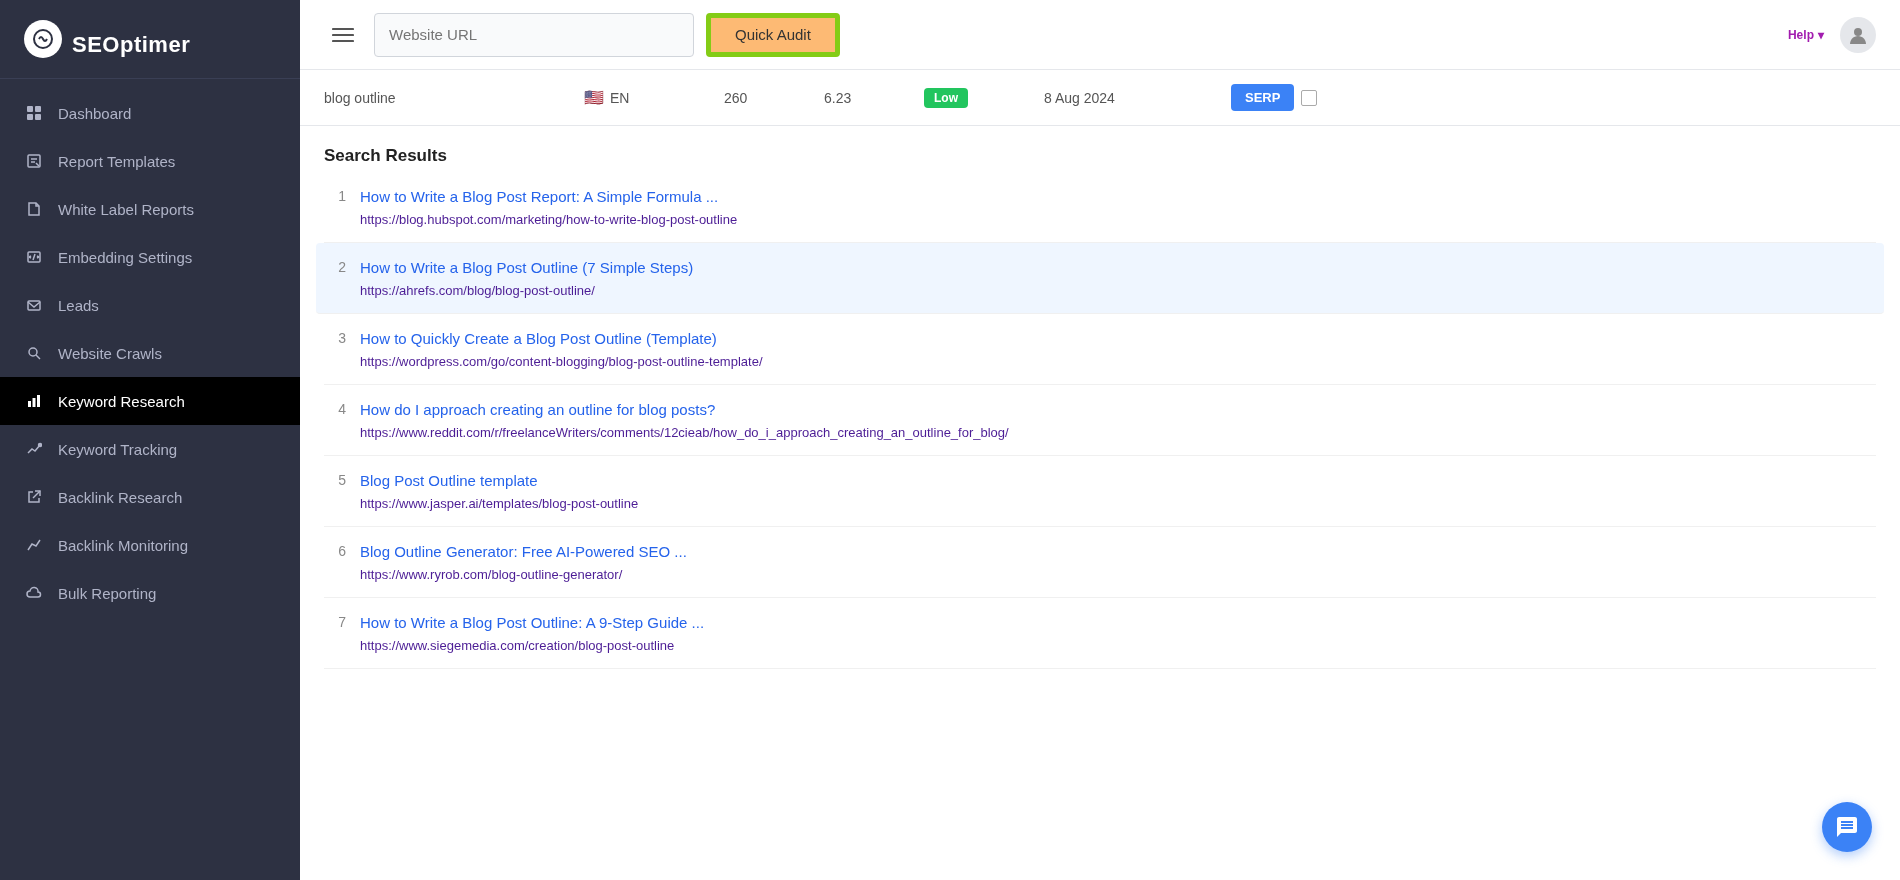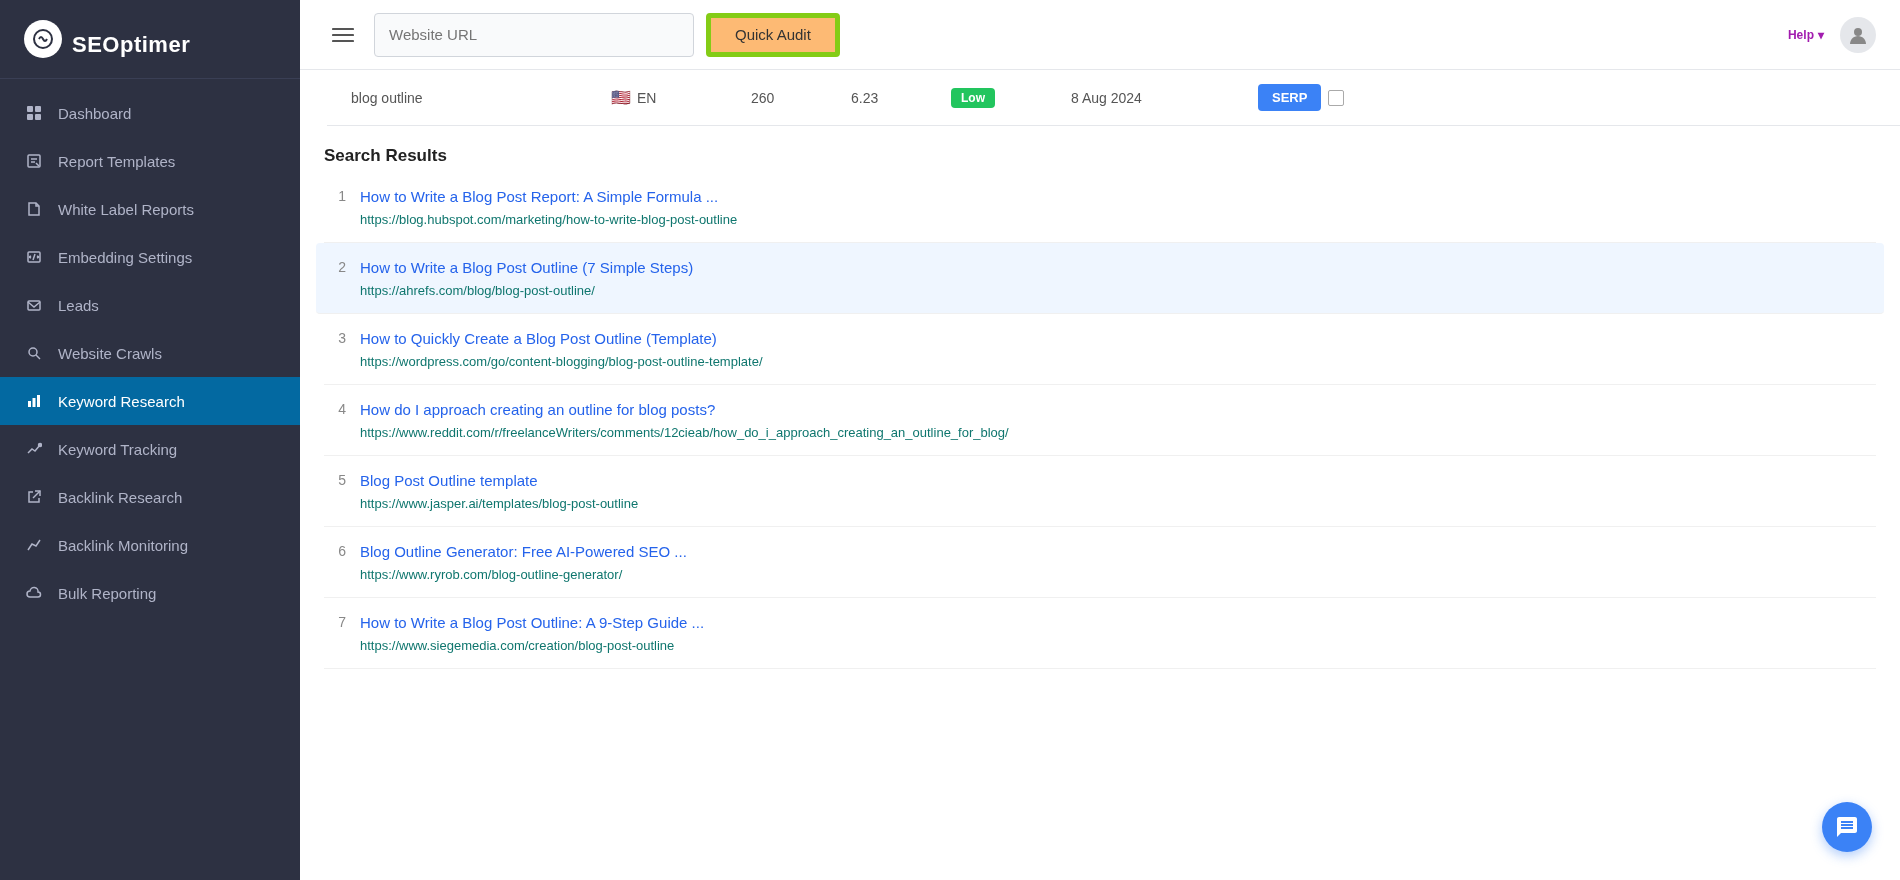--- a/index.html
+++ b/index.html
@@ -168,7 +168,6 @@
       border-bottom: 1px solid #e5e7eb;
       gap: 0;
       background: #fff;
-      margin-left: 27px;
     }
     .kw-keyword {
       flex: 0 0 260px;

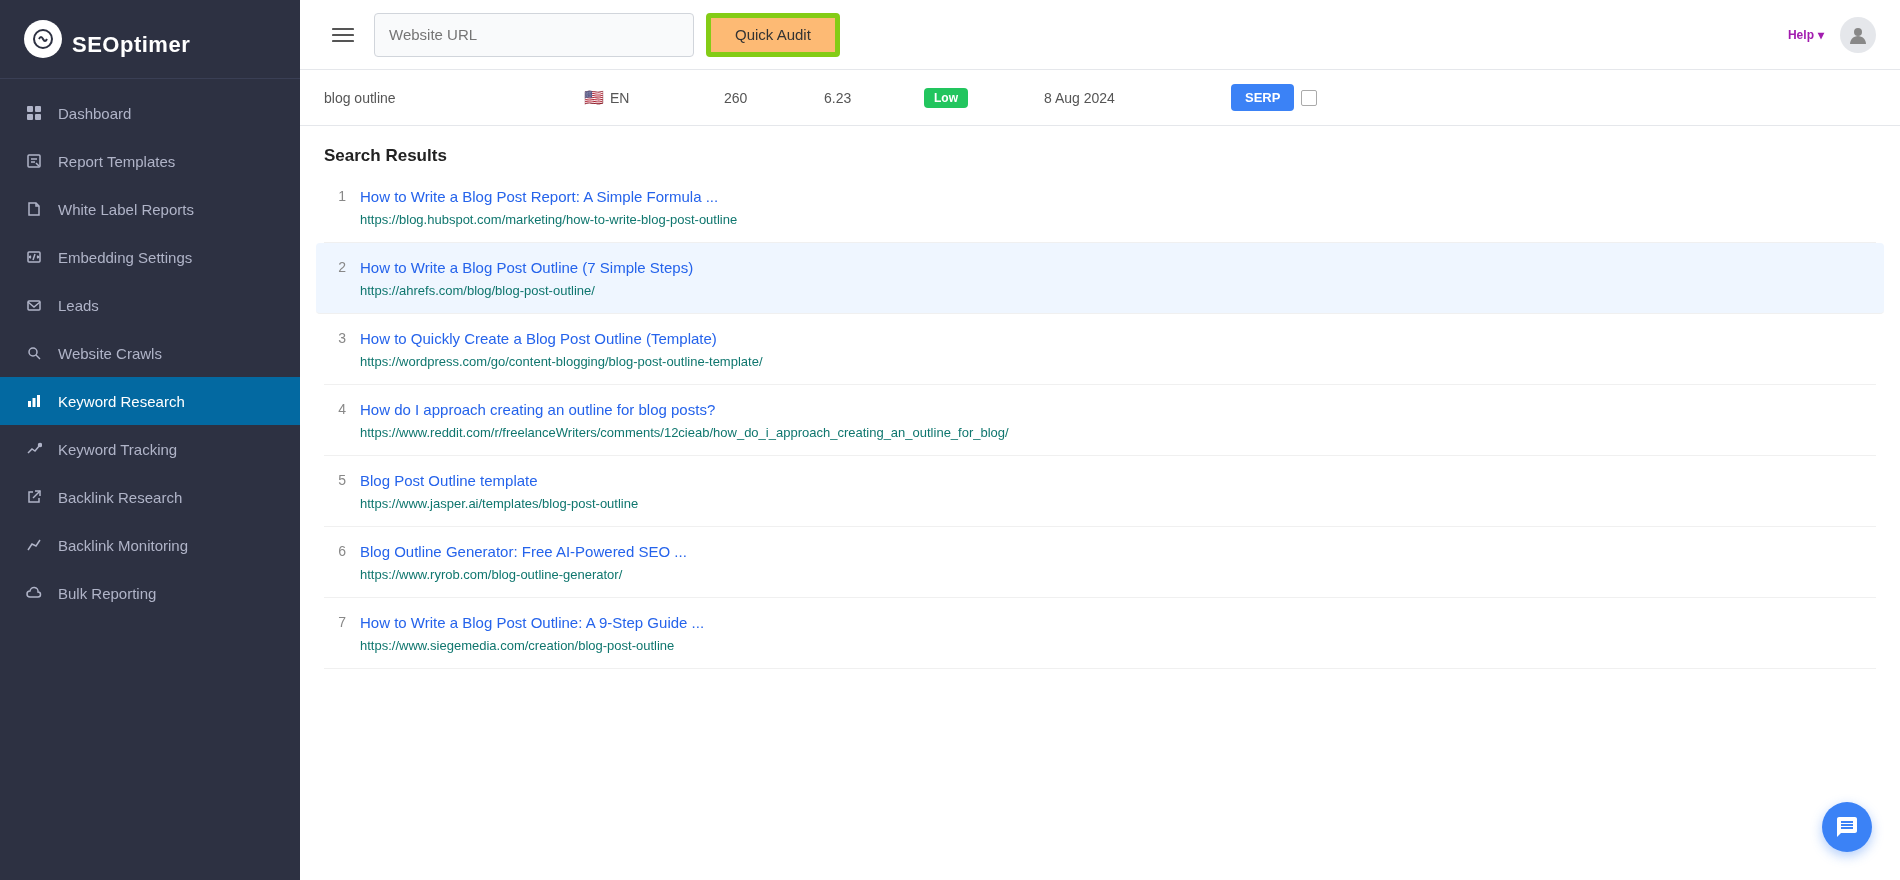--- a/index.html
+++ b/index.html
@@ -276,7 +276,7 @@
     }
     .result-url {
       font-size: 13px;
-      color: #0f766e;
+      color: #4c1d95;
     }
 
     

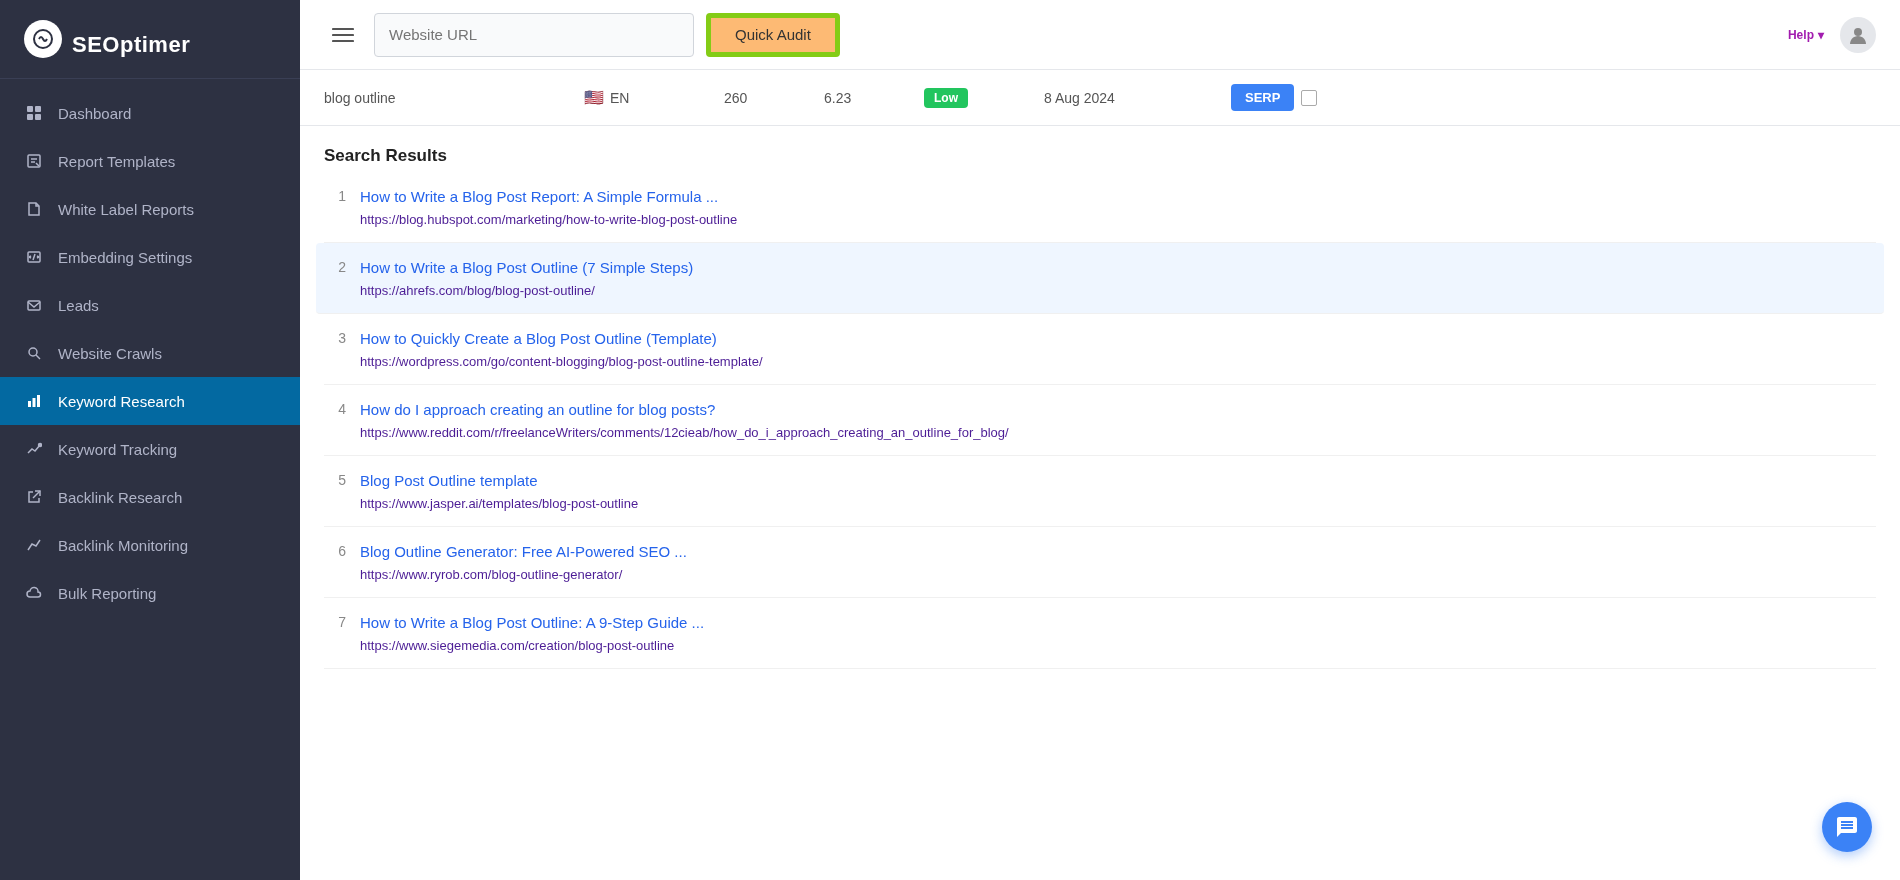--- a/index.html
+++ b/index.html
@@ -60,7 +60,7 @@
       text-decoration: none;
     }
     .nav-item.active {
-      background: #0369a1;
+      background: #000000;
       color: #fff;
     }
     .nav-icon {

